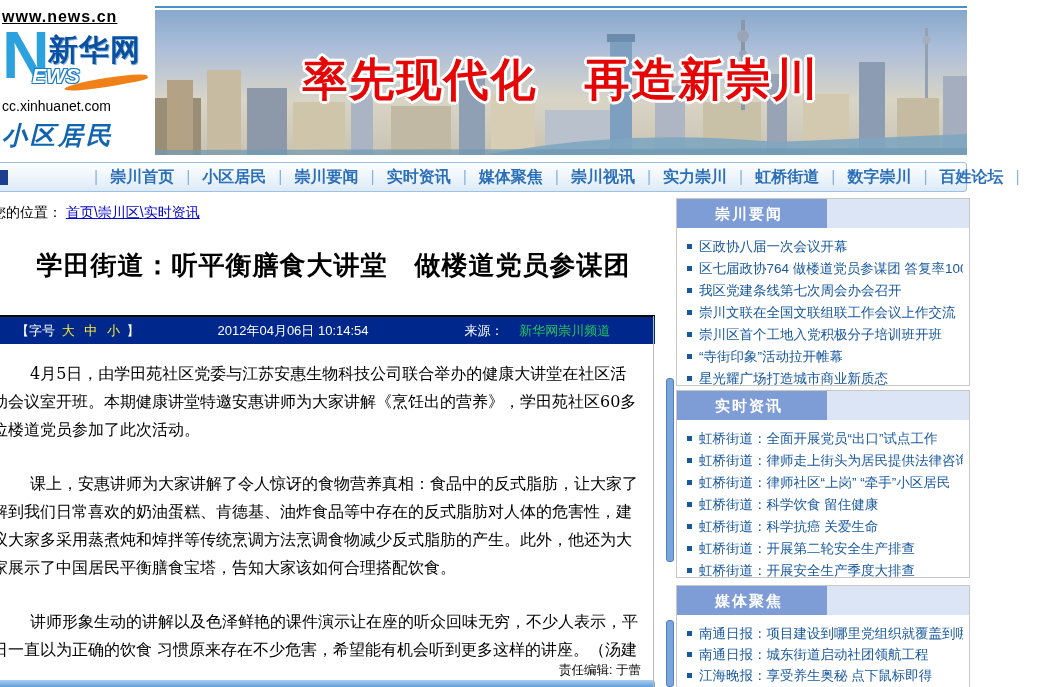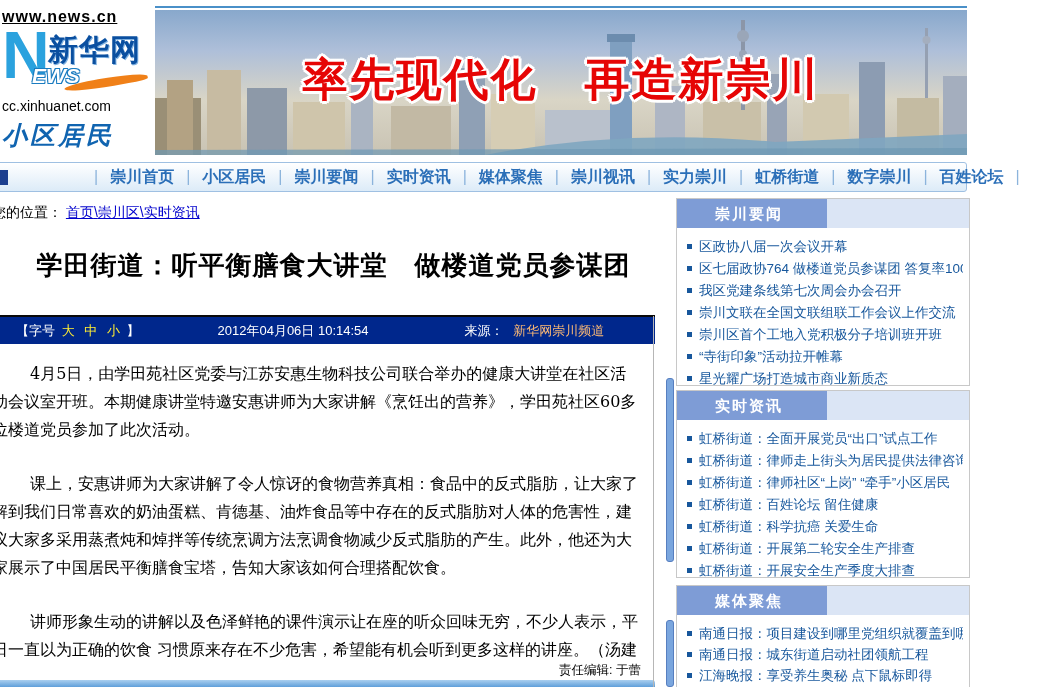--- a/index.html
+++ b/index.html
@@ -58,7 +58,7 @@
   .tb-size .yel{color:#ffee33;cursor:pointer;margin:0 3px;}
   .tb-date{margin-left:78px;}
   .tb-src{margin-left:96px;}
-  .tb-src .yel{color:#fdba74;cursor:pointer;margin-left:6px;}
+  .tb-src .yel{color:#22c55e;cursor:pointer;margin-left:12px;}
   .art-body{margin-top:16px;height:308px;overflow:hidden;font-family:"DejaVu Serif",serif;
             font-size:16px;line-height:28px;color:#000;padding:0 14px 0 6px;}
   .art-body p{margin:0 0 26px;text-indent:38px;}

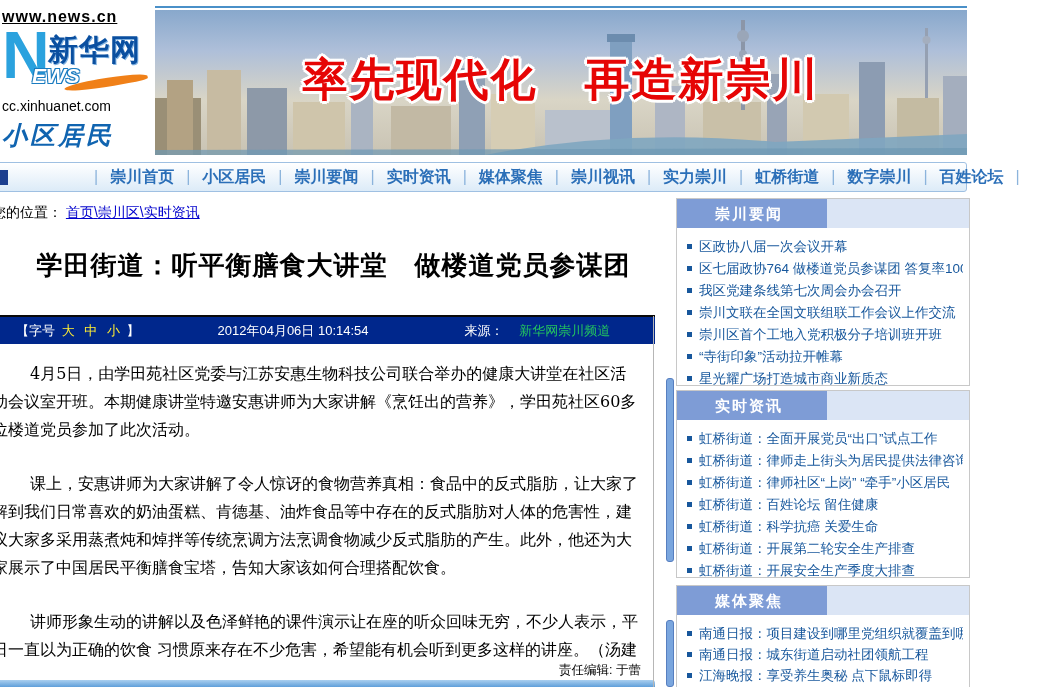--- a/index.html
+++ b/index.html
@@ -221,7 +221,7 @@
       <li><span class="blt"></span><a>虹桥街道：全面开展党员“出口”试点工作</a></li>
       <li><span class="blt"></span><a>虹桥街道：律师走上街头为居民提供法律咨询</a></li>
       <li><span class="blt"></span><a>虹桥街道：律师社区“上岗” “牵手”小区居民</a></li>
-      <li><span class="blt"></span><a>虹桥街道：百姓论坛 留住健康</a></li>
+      <li><span class="blt"></span><a>虹桥街道：科学饮食 留住健康</a></li>
       <li><span class="blt"></span><a>虹桥街道：科学抗癌 关爱生命</a></li>
       <li><span class="blt"></span><a>虹桥街道：开展第二轮安全生产排查</a></li>
       <li><span class="blt"></span><a>虹桥街道：开展安全生产季度大排查</a></li>

